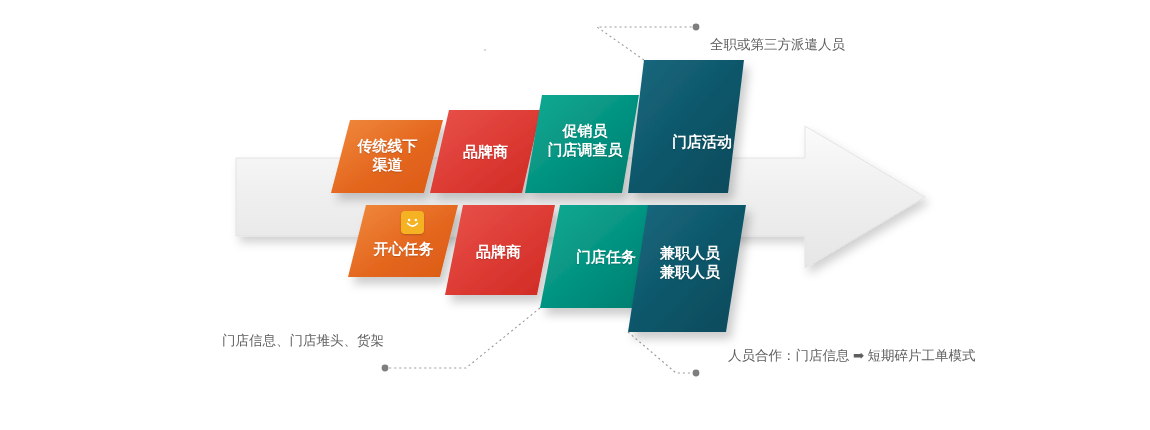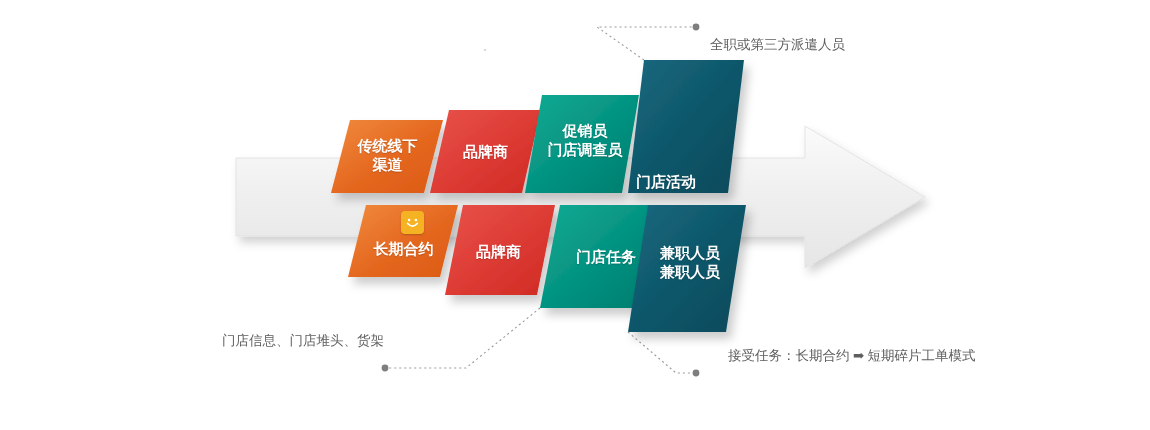--- a/index.html
+++ b/index.html
@@ -166,7 +166,7 @@
     <div>门店调查员</div>
   </div>
 
-  <div class="label" style="left:620px; top:133px; width:92px;margin-top:40px;">
+  <div class="label" style="left:656px; top:133px; width:92px;">
     <div>门店活动</div>
   </div>
 

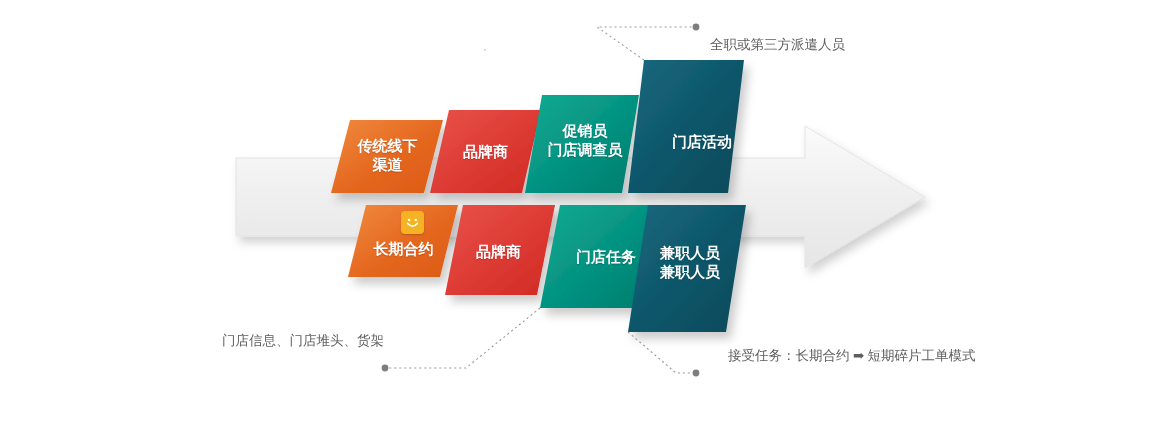--- a/index.html
+++ b/index.html
@@ -179,7 +179,7 @@
   </div>
 
   <div class="label" style="left:361px; top:240px; width:85px;">
-    <div>长期合约</div>
+    <div>开心任务</div>
   </div>
 
   <div class="label" style="left:456px; top:243px; width:85px;">

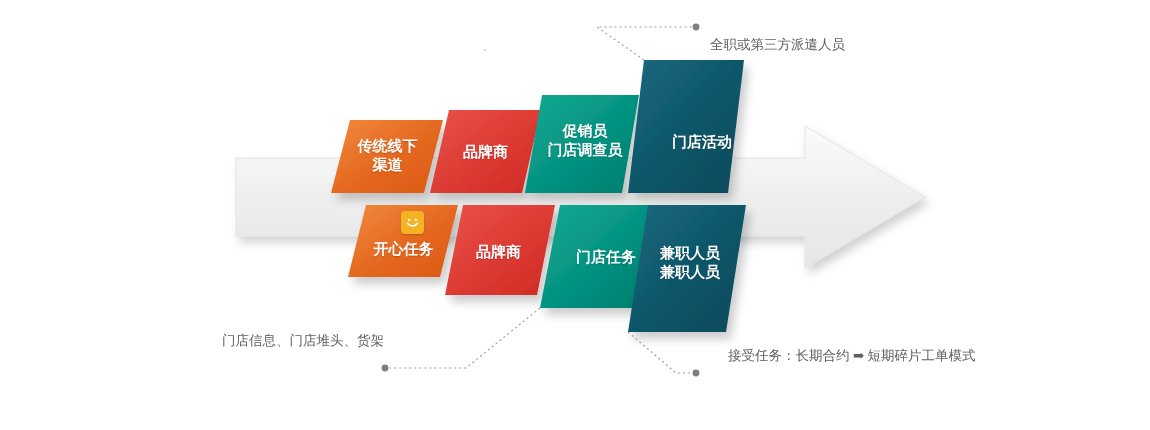--- a/index.html
+++ b/index.html
@@ -204,7 +204,7 @@
   </div>
 
   <div class="anno serif" style="left:728px; top:343px;">
-    <div>接受任务：长期合约 ➡ 短期碎片工单模式</div>
+    <div>人员合作：门店信息 ➡ 短期碎片工单模式</div>
   </div>
 
 </div>

